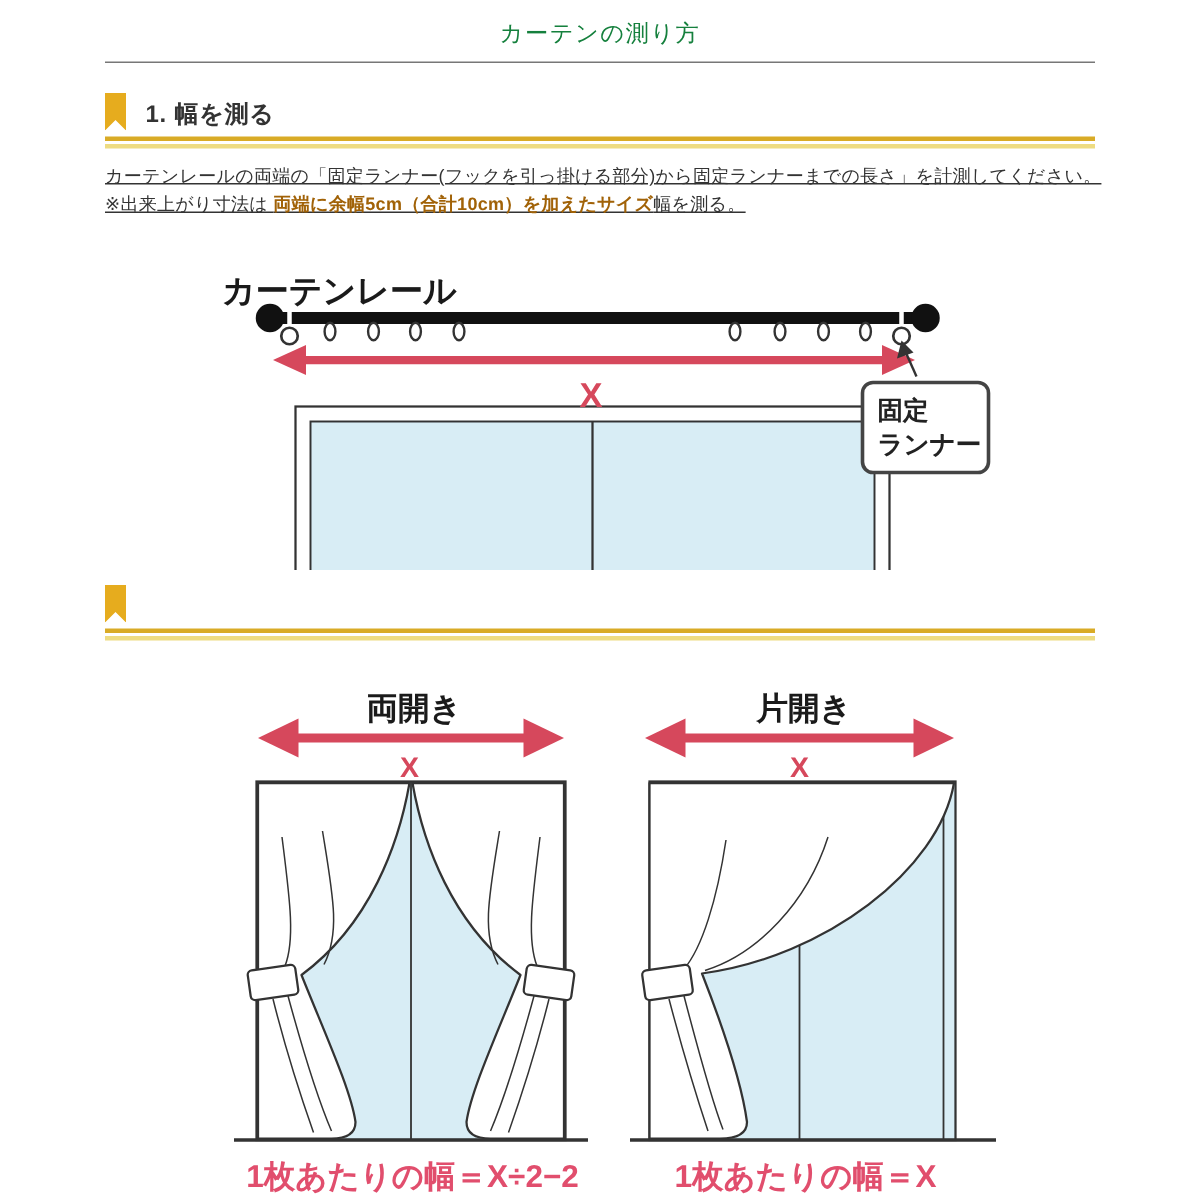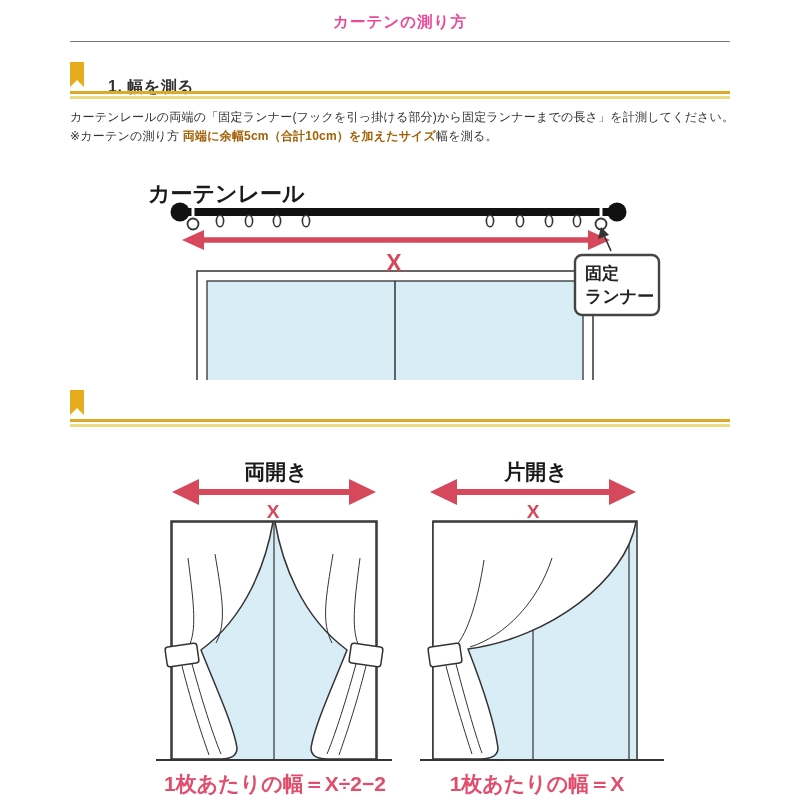--- a/index.html
+++ b/index.html
@@ -6,7 +6,7 @@
   .page{position:relative;width:800px;height:800px;background:#fff;overflow:hidden;
         font-family:"Liberation Sans","DejaVu Sans",sans-serif;color:#333;}
   .page-title{position:absolute;top:12px;left:0;width:800px;text-align:center;
-        font-size:15.5px;font-weight:bold;color:#ec4899;margin:0;letter-spacing:1px;}
+        font-size:15.5px;font-weight:normal;color:#15803d;margin:0;letter-spacing:1px;}
   .title-rule{position:absolute;top:41px;left:70px;width:660px;height:1px;background:#777;}
   .bookmark{position:absolute;width:14px;height:25px;background:#e6ac1e;
         clip-path:polygon(0 0,100% 0,100% 100%,50% 72%,0 100%);}

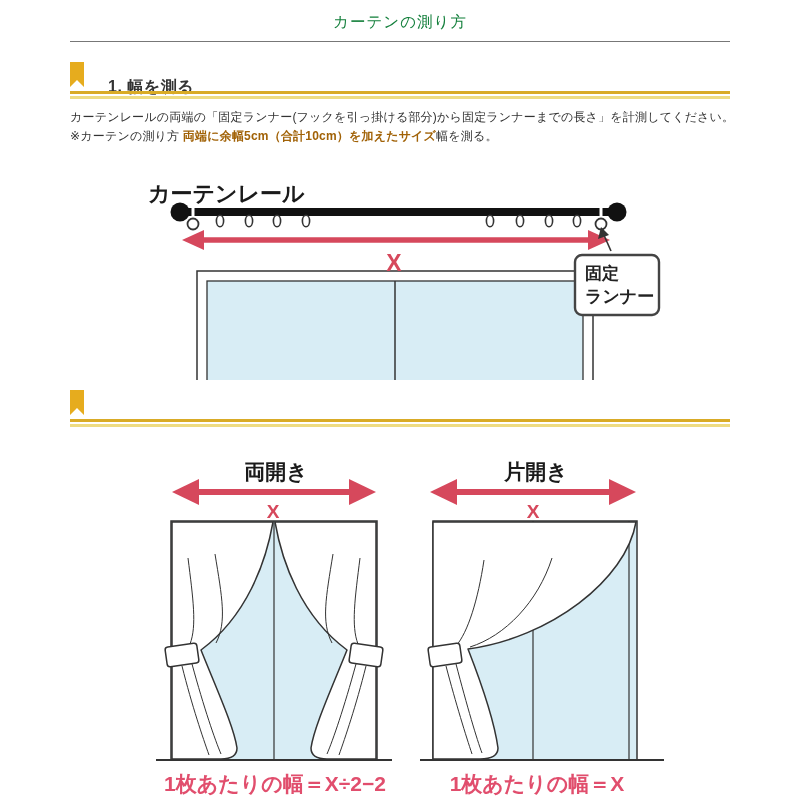--- a/index.html
+++ b/index.html
@@ -11,7 +11,7 @@
   .bookmark{position:absolute;width:14px;height:25px;background:#e6ac1e;
         clip-path:polygon(0 0,100% 0,100% 100%,50% 72%,0 100%);}
   .bm1{top:62px;left:70px;} .bm2{top:390px;left:70px;}
-  .sec-heading{position:absolute;left:96px;margin:12px;font-size:16px;font-weight:bold;color:#333;letter-spacing:.5px;}
+  .sec-heading{position:absolute;left:96px;margin:1px;font-size:16px;font-weight:bold;color:#333;letter-spacing:.5px;}
   .h1{top:65px;} .h2{top:393px;}
   .dbl-line{position:absolute;left:70px;width:660px;}
   .dbl-line .l1{height:3px;background:#d9ab26;}

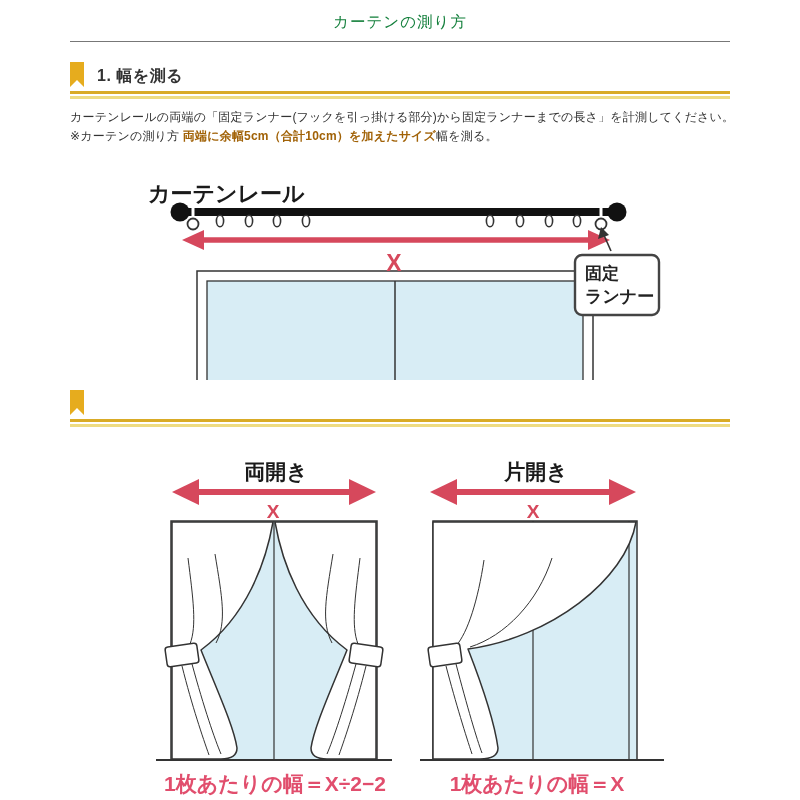--- a/index.html
+++ b/index.html
@@ -17,7 +17,7 @@
   .dbl-line .l1{height:3px;background:#d9ab26;}
   .dbl-line .l2{height:2.5px;background:#eedc82;margin-top:2px;}
   .dl1{top:91px;} .dl2{top:419px;}
-  .body-text{position:absolute;left:70px;top:108px;margin:0;font-size:12px;line-height:19px;color:#333;letter-spacing:.2px;}
+  .body-text{position:absolute;left:70px;top:108px;margin:0;font-size:12px;line-height:19px;color:#333;letter-spacing:.2px;text-decoration:underline;}
   .body-text b{color:#a16207;}
   svg{position:absolute;left:0;display:block;}
   svg text{font-family:"Liberation Sans","DejaVu Sans",sans-serif;}

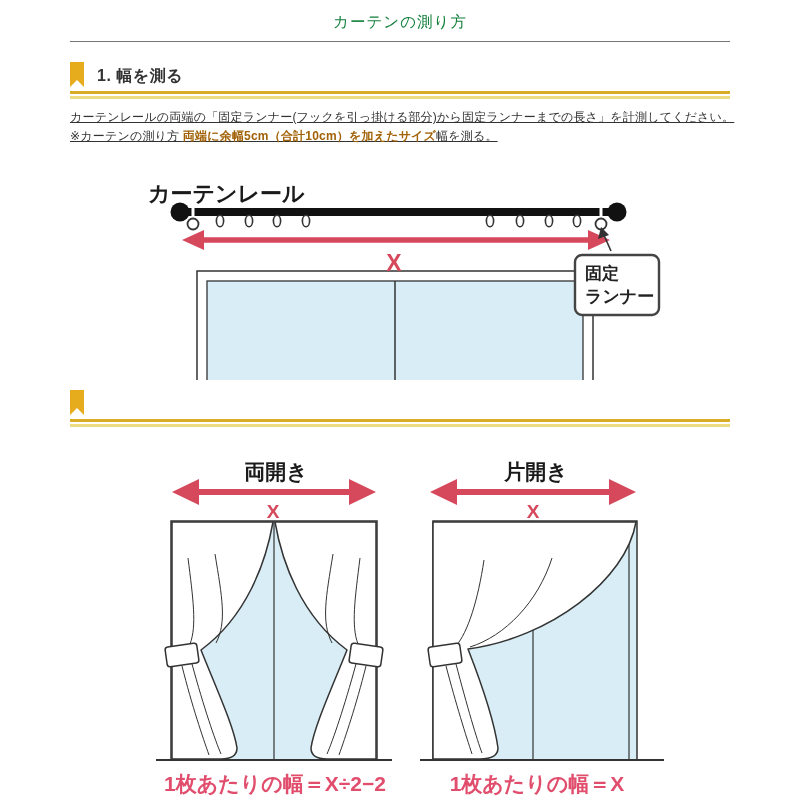--- a/index.html
+++ b/index.html
@@ -42,7 +42,7 @@
     <div class="l2"></div>
   </div>
 
-  <p class="body-text"><span>カーテンレールの両端の「固定ランナー(フックを引っ掛ける部分)から固定ランナーまでの長さ」を計測してください。</span><br><span>※カーテンの測り方 </span><b>両端に余幅5cm（合計10cm）を加えたサイズ</b><span>幅を測る。</span></p>
+  <p class="body-text"><span>カーテンレールの両端の「固定ランナー(フックを引っ掛ける部分)から固定ランナーまでの長さ」を計測してください。</span><br><span>※出来上がり寸法は </span><b>両端に余幅5cm（合計10cm）を加えたサイズ</b><span>幅を測る。</span></p>
 
   <svg class="dia1" width="800" height="215" viewBox="0 165 800 215">
     <text x="148" y="201" font-size="22" class="lbl-dark">カーテンレール</text>

